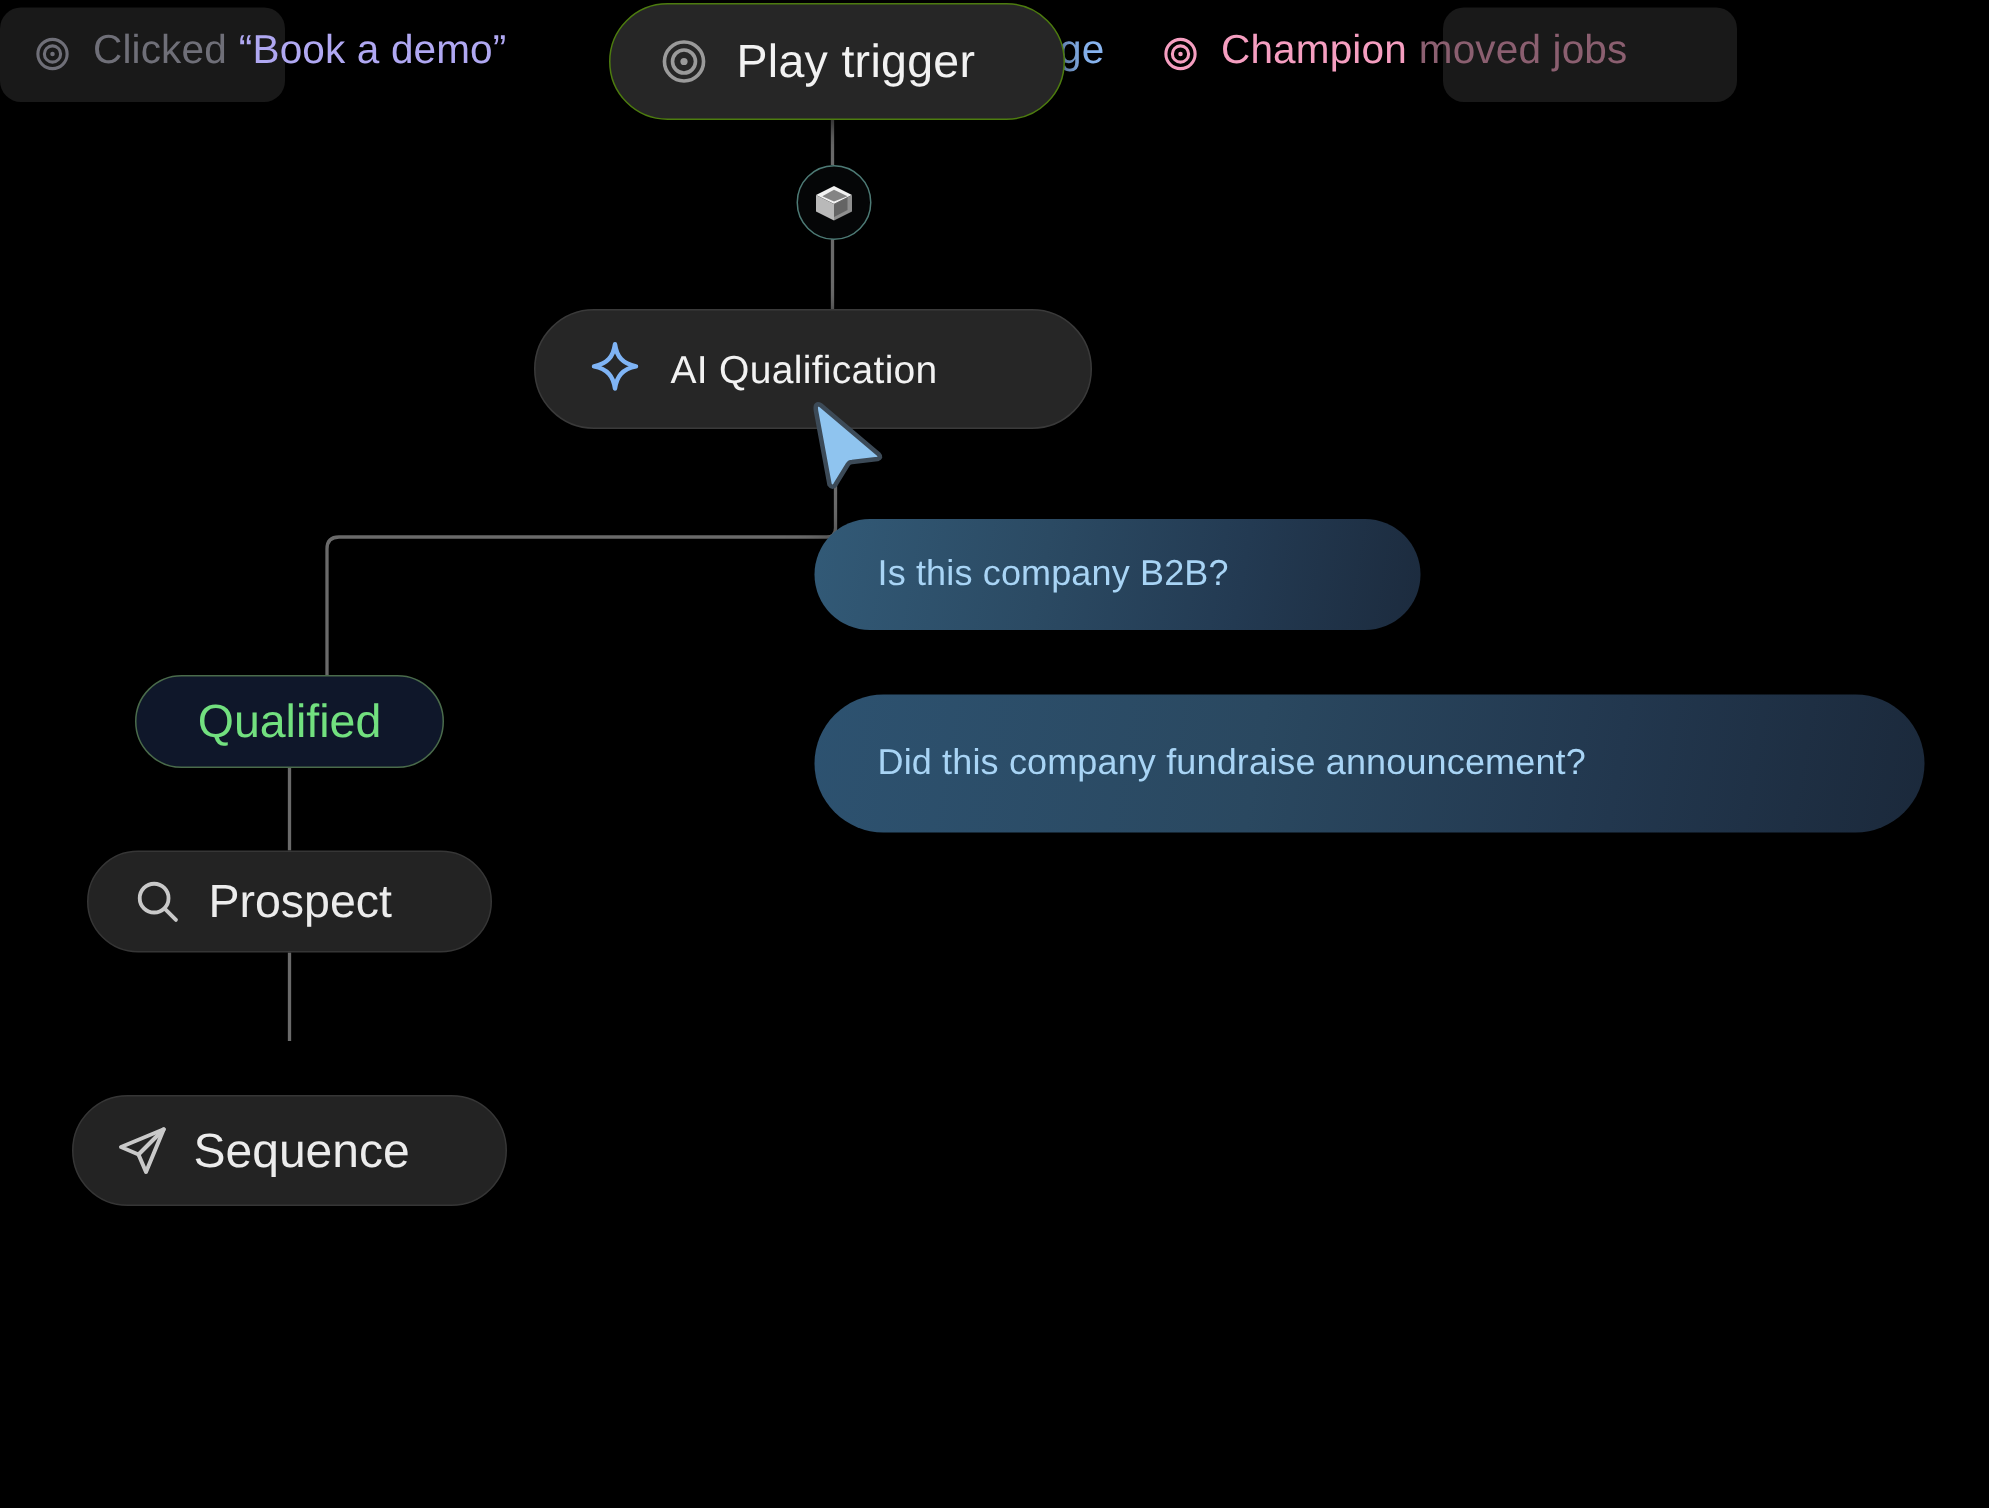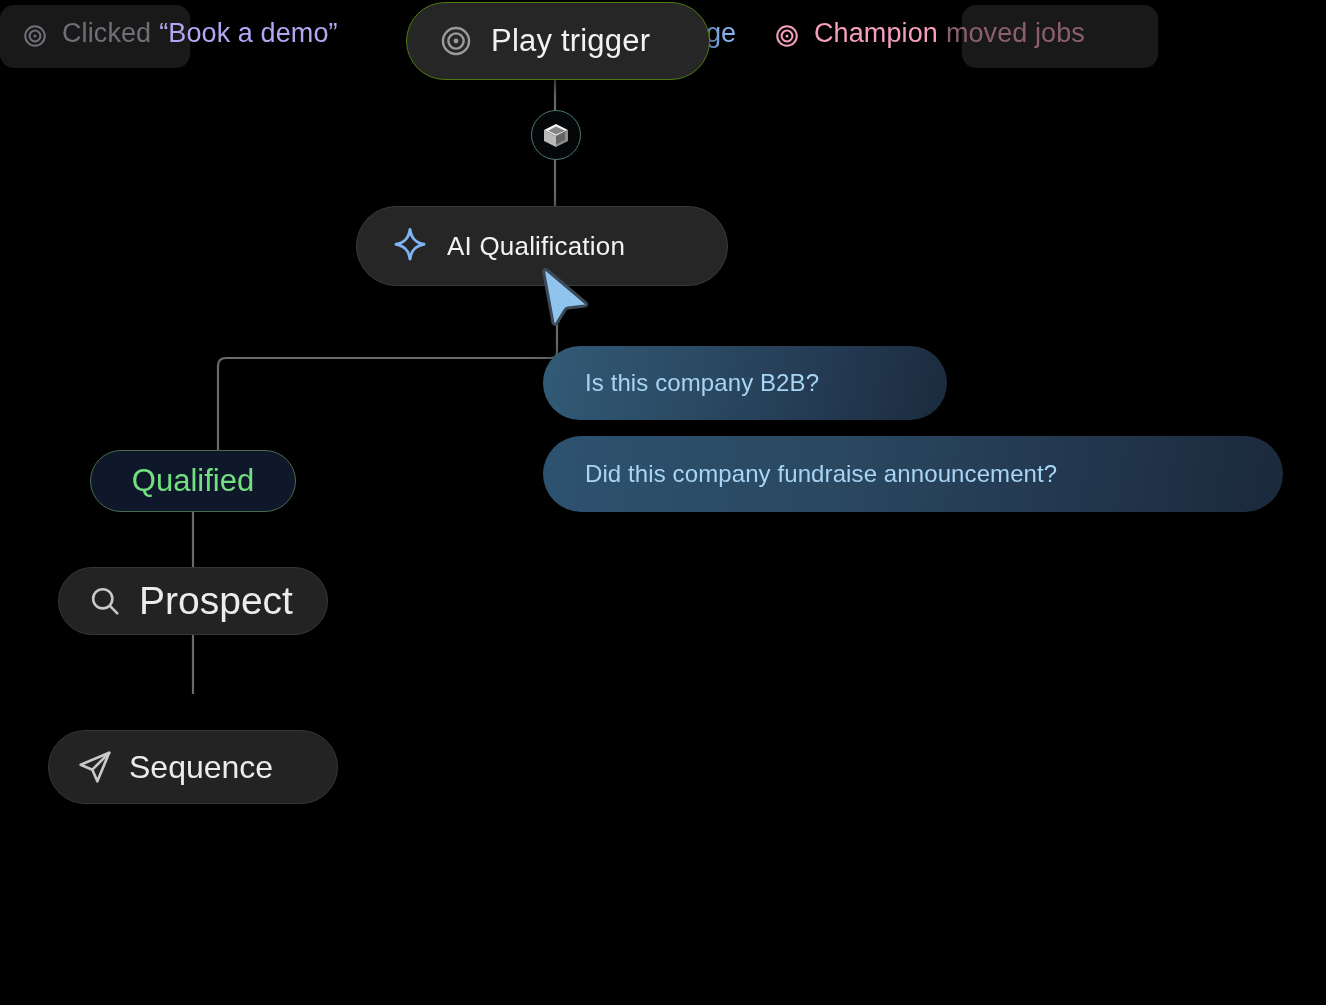--- a/index.html
+++ b/index.html
@@ -195,9 +195,9 @@
   }
   #q-fundraise {
     left: 543px;
-    top: 436px;
+    top: 463px;
     width: 740px;
-    height: 76px;
+    height: 92px;
     padding-left: 42px;
     background: linear-gradient(100deg, #2d5270 0%, #2a4860 40%, #22374e 72%, #1b293b 100%);
   }

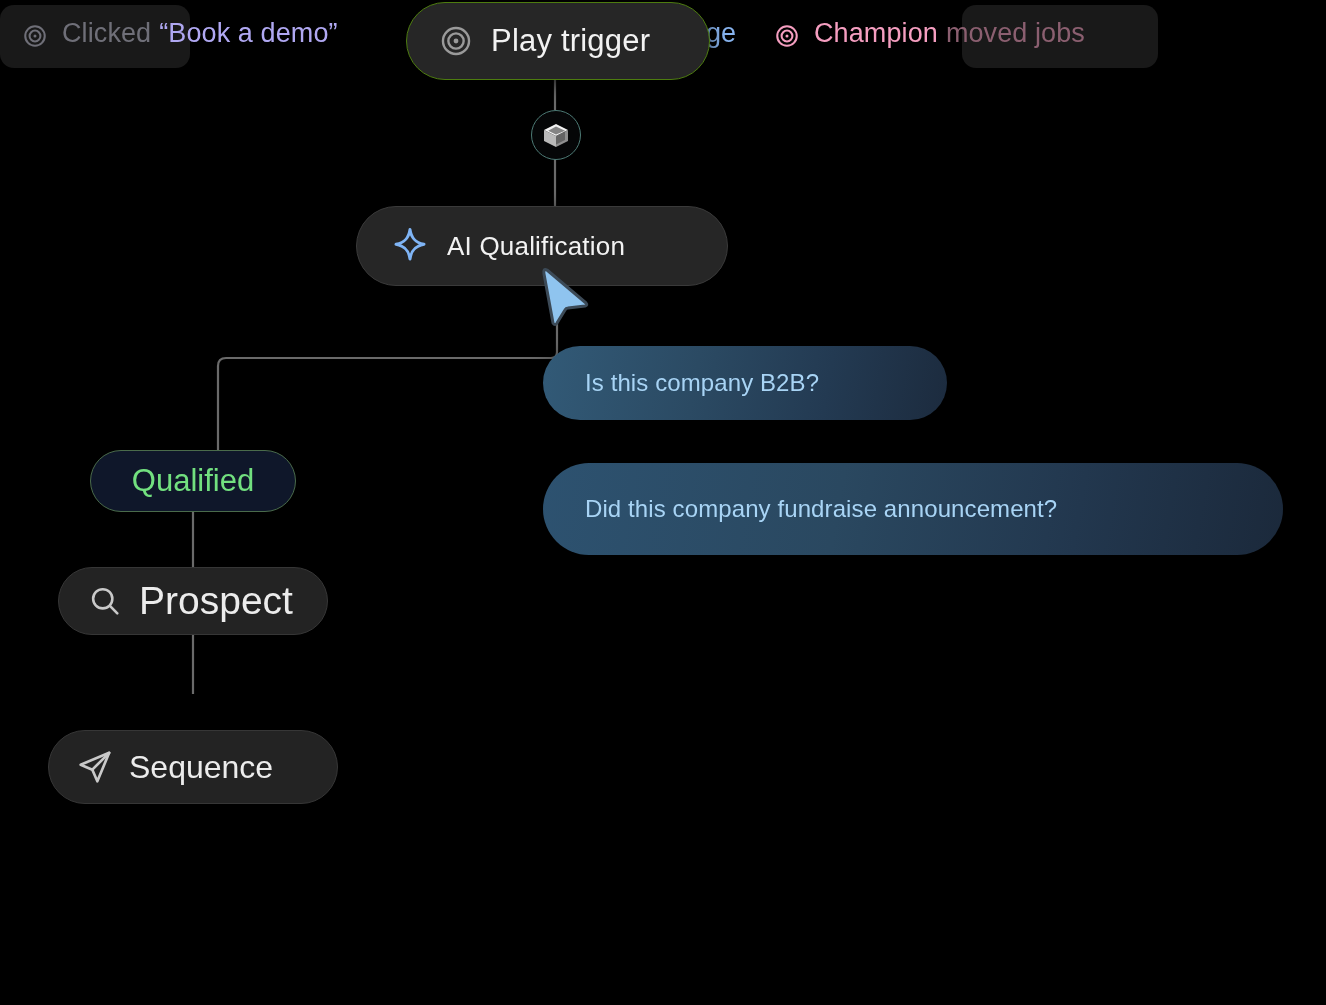--- a/index.html
+++ b/index.html
@@ -151,7 +151,7 @@
   }
   #node-prospect .pill-label {
     color: #ececec;
-    font-size: 39px;
+    font-size: 31px;
   }
 
   

